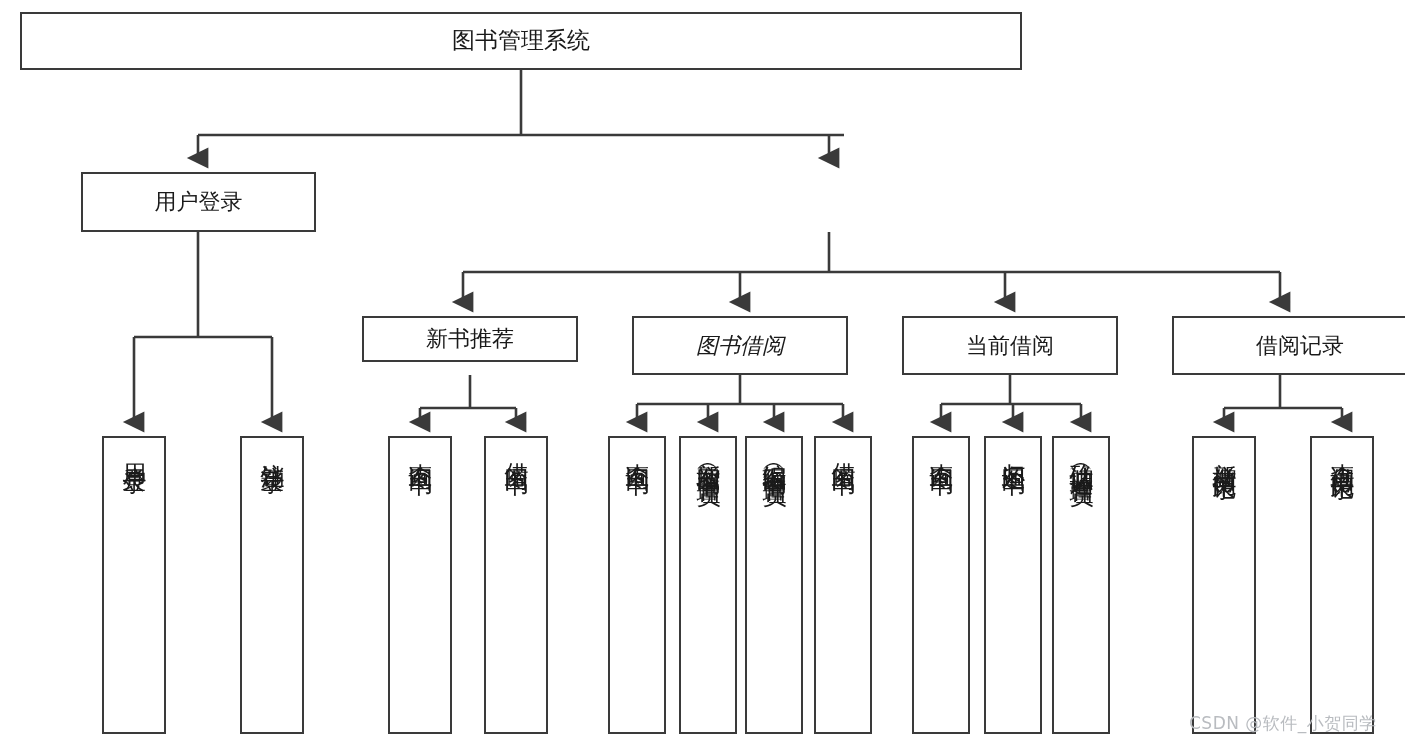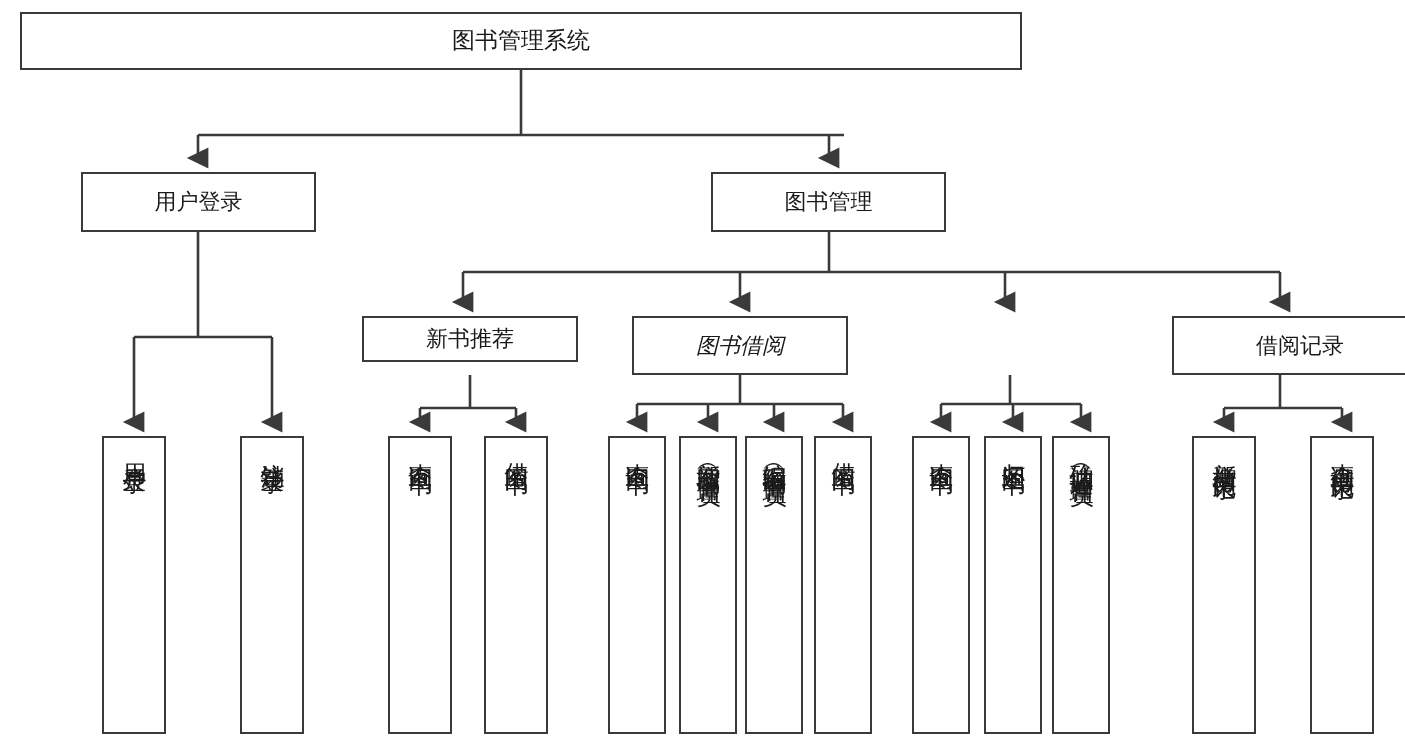--- a/index.html
+++ b/index.html
@@ -149,9 +149,6 @@
   <div class="node branch" style="left: 81px; top: 172px; width: 235px; height: 60px;">
     <span class="node-label">用户登录</span>
   </div>
-  <div class="node branch" style="left: 711px; top: 172px; width: 235px; height: 60px;">
-    <span class="node-label">图书管理</span>
-  </div>
 
   <div class="node branch" style="left: 362px; top: 316px; width: 216px; height: 46px;">
     <span class="node-label">新书推荐</span>

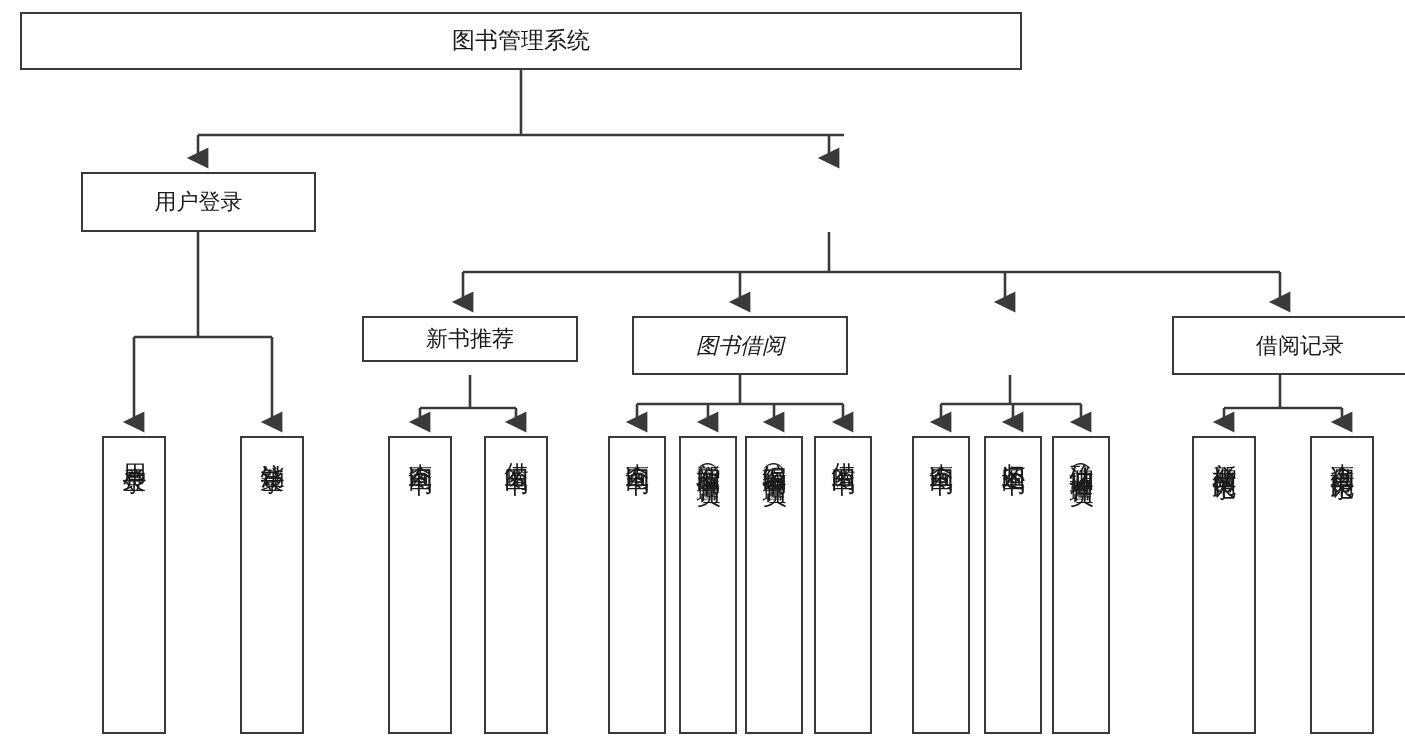--- a/index.html
+++ b/index.html
@@ -156,6 +156,9 @@
   <div class="node branch" style="left: 632px; top: 316px; width: 216px; height: 59px; font-style: italic;">
     <span class="node-label">图书借阅</span>
   </div>
+  <div class="node branch" style="left: 902px; top: 316px; width: 216px; height: 59px;">
+    <span class="node-label">当前借阅</span>
+  </div>
   <div class="node branch" style="left: 1172px; top: 316px; width: 256px; height: 59px;">
     <span class="node-label">借阅记录</span>
   </div>

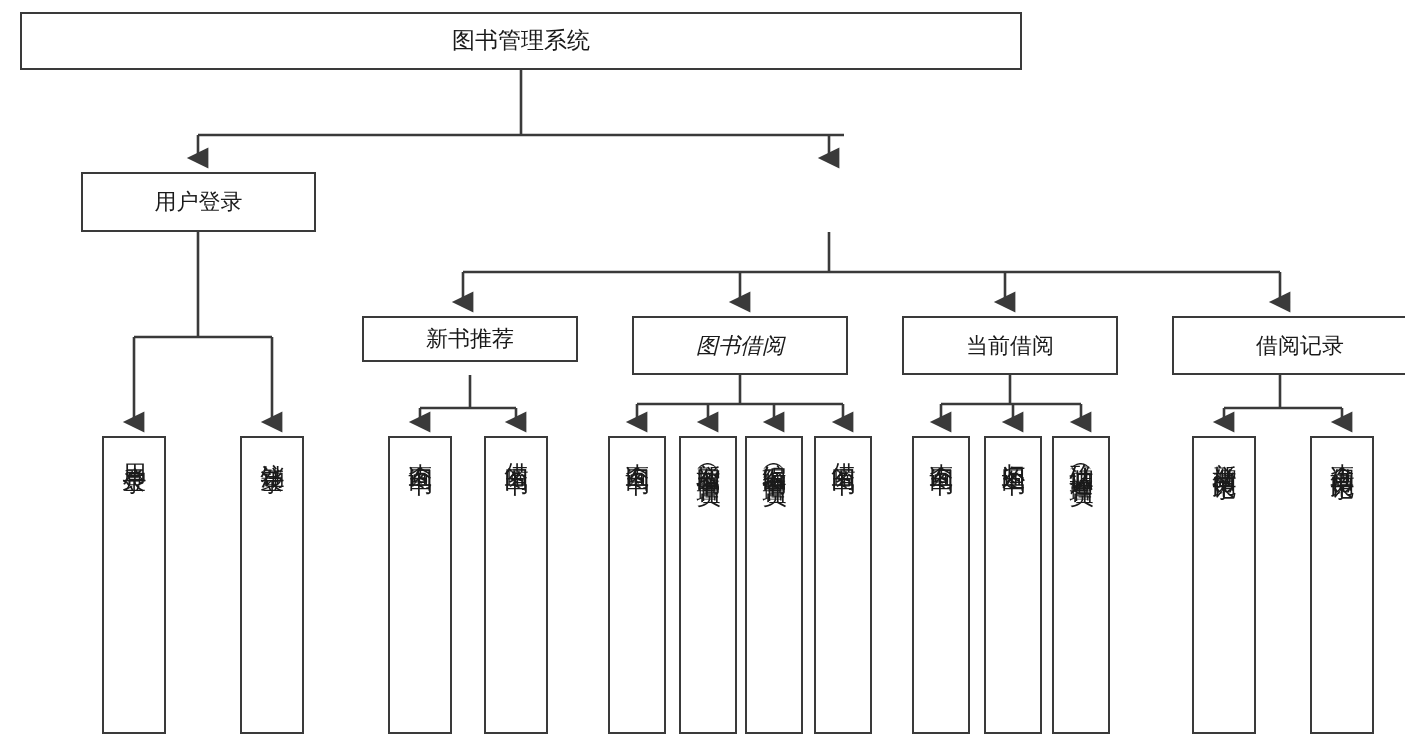--- a/index.html
+++ b/index.html
@@ -203,6 +203,7 @@
     <span class="node-label">查询借阅记录</span>
   </div>
 
+  <div class="watermark">CSDN @软件_小贺同学</div>
 
 </div>
 

